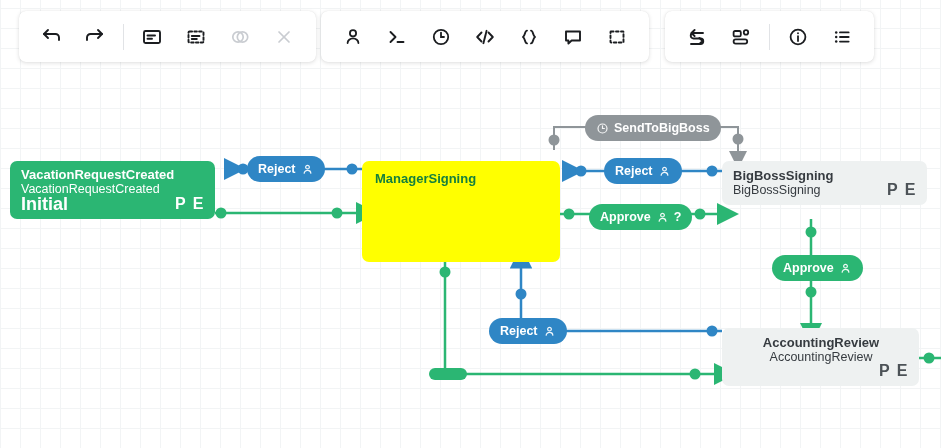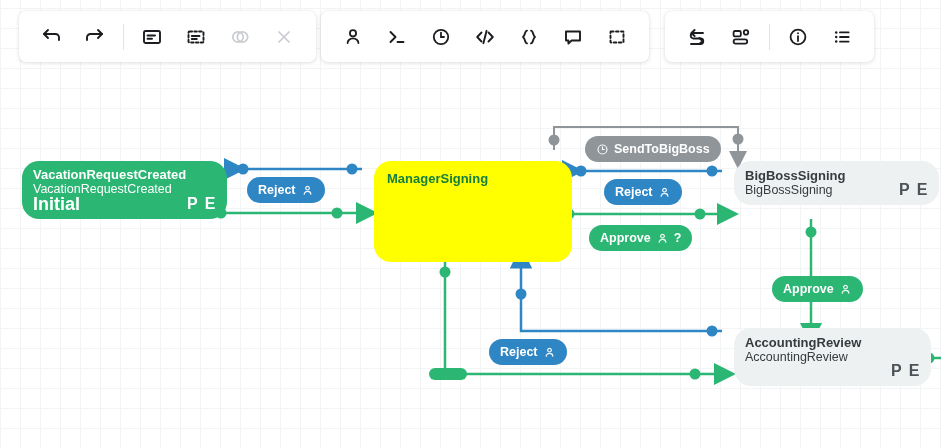--- a/index.html
+++ b/index.html
@@ -150,7 +150,6 @@
     white-space: nowrap;
     box-sizing: border-box;
     cursor: pointer;
-    margin-top: 21px;
   }
   .pill.blue  { background: #2f86c5; }
   .pill.green { background: #2bb673; }

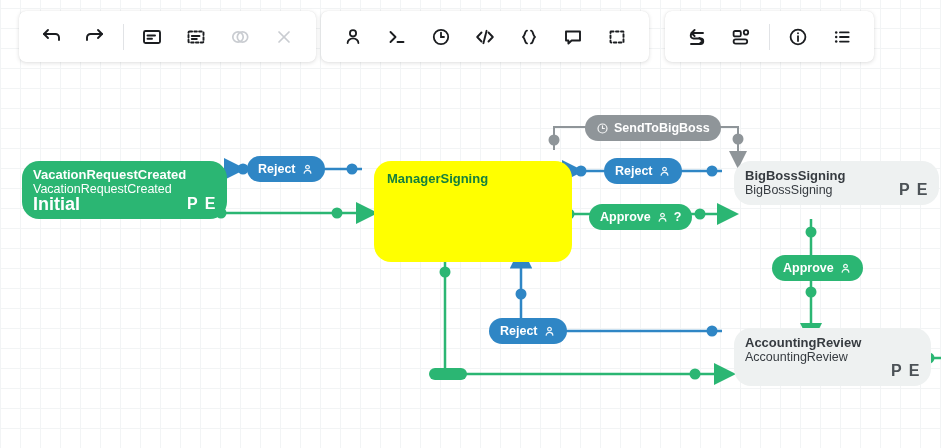--- a/index.html
+++ b/index.html
@@ -71,8 +71,7 @@
   .node {
     position: absolute;
     box-sizing: border-box;
-    border-radius: 17px;
-    margin-left: 12px;
+    border-radius: 7px;
   }
   .node .title {
     font-size: 13px;

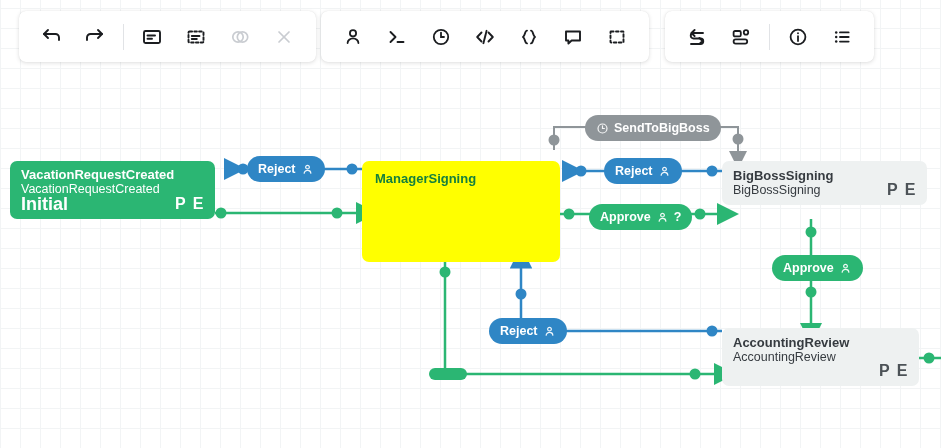--- a/index.html
+++ b/index.html
@@ -131,6 +131,7 @@
     background: #eef1f1;
     color: #363b40;
     padding: 7px 10px 8px 11px;
+    text-align: center;
   }
   #node-accounting .badges { color: #4c5257; }
 

